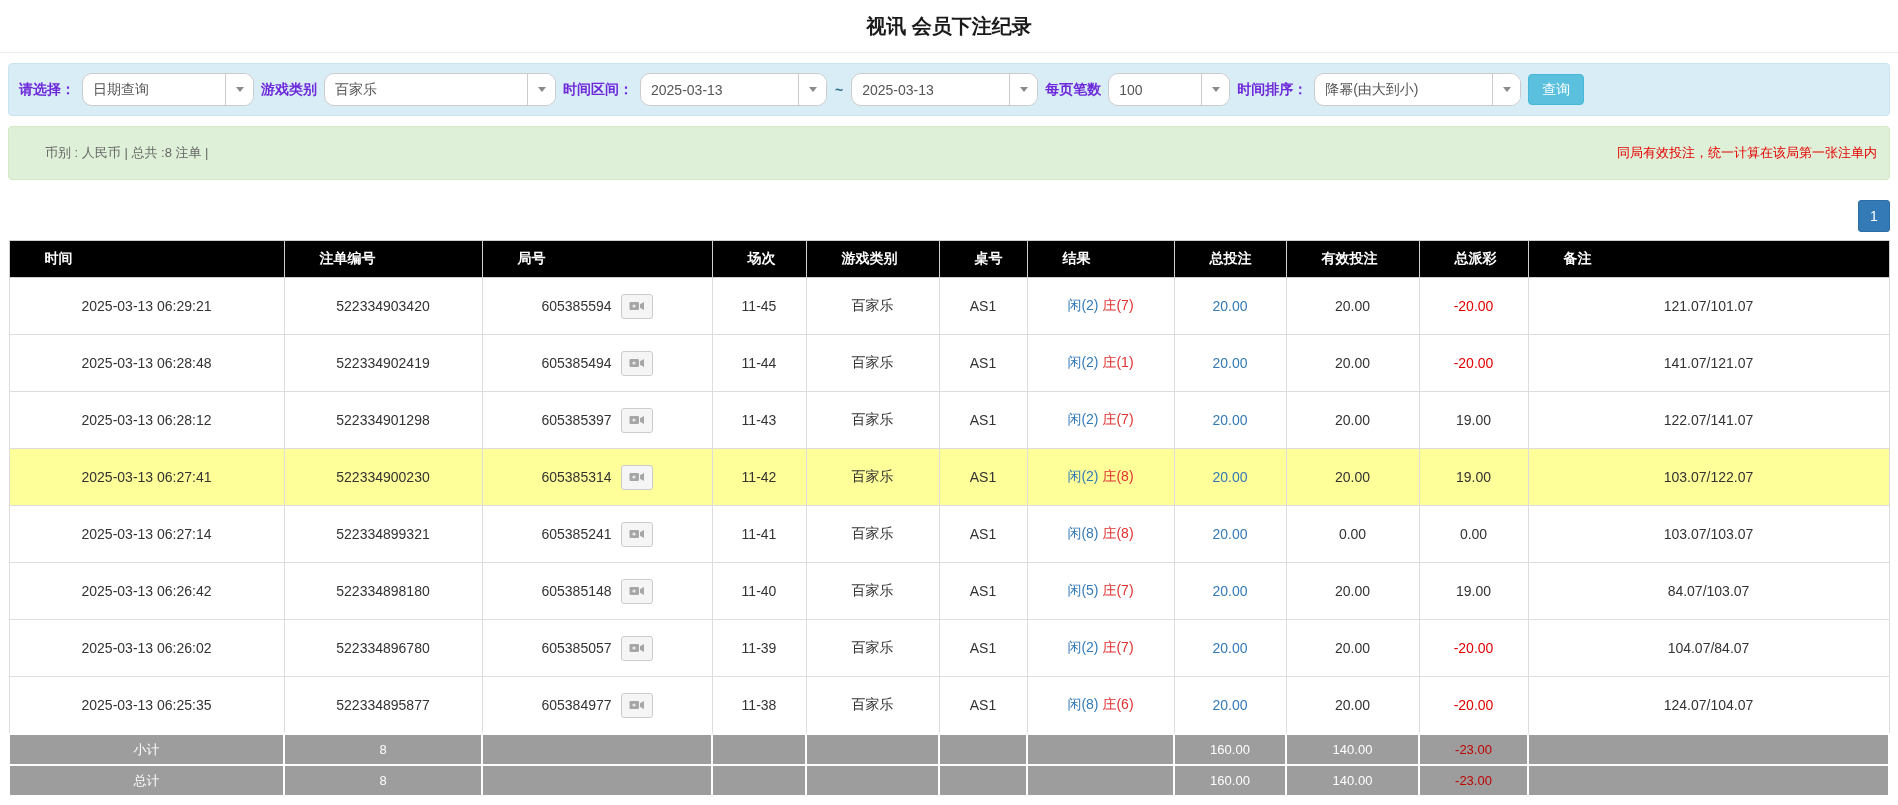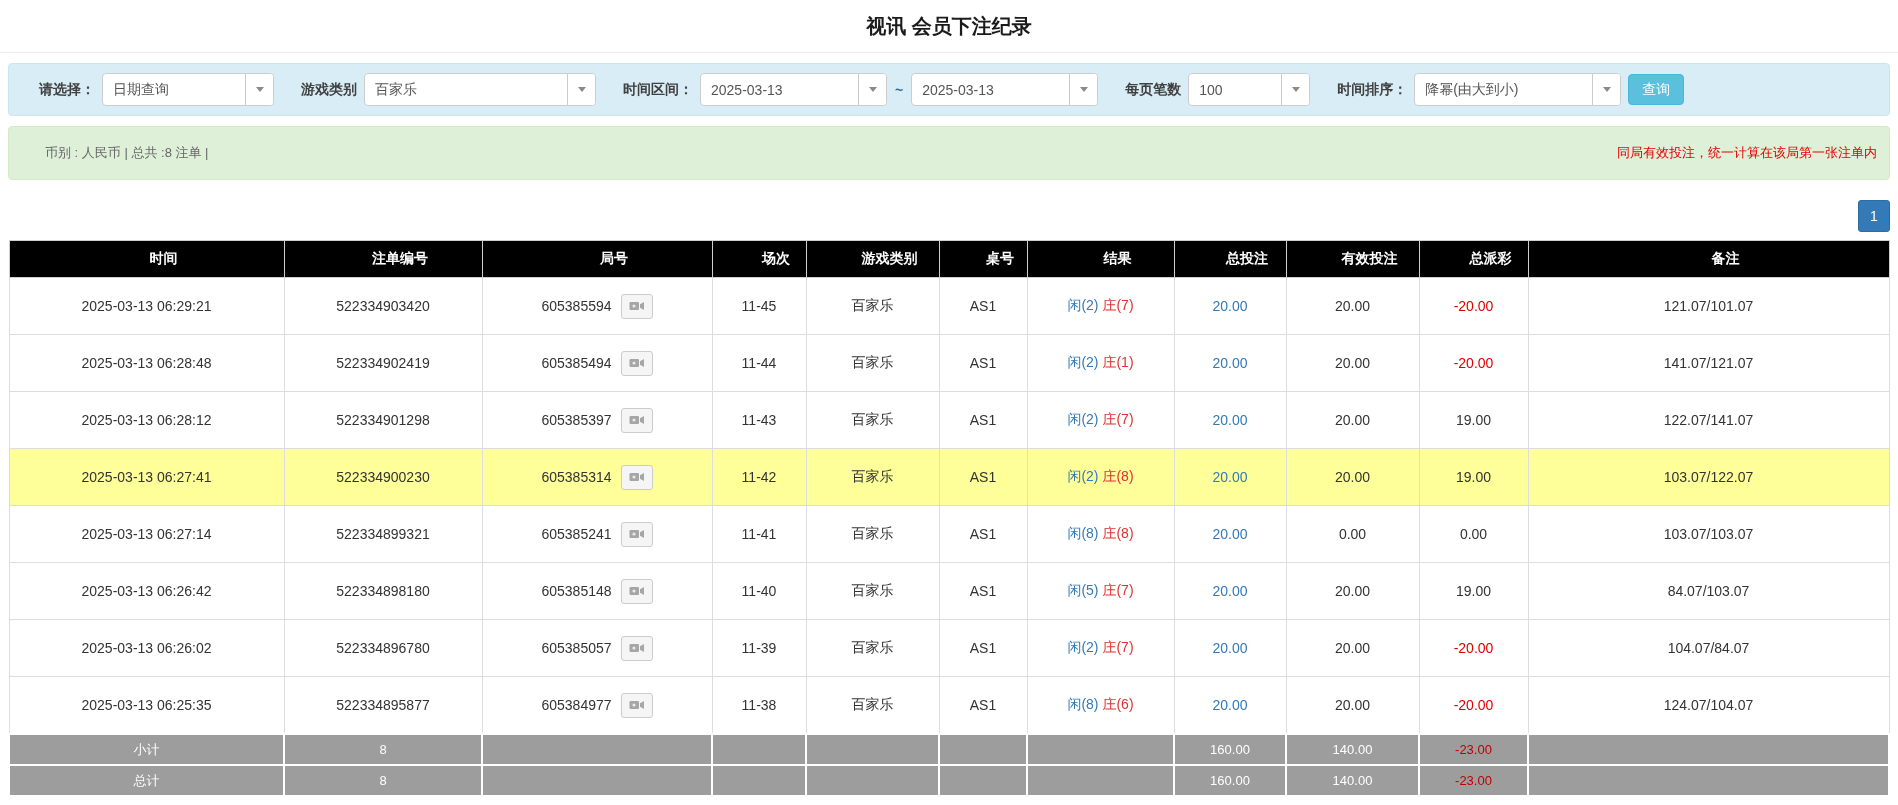--- a/index.html
+++ b/index.html
@@ -15,7 +15,7 @@
     margin:10px 8px 0;background:#d9edf7;border:1px solid #c8e5f2;border-radius:4px;
     padding:9px 10px;display:flex;align-items:center;gap:7px;white-space:nowrap;
   }
-  .filter-label{color:#404040;font-weight:bold;margin-left:20px;}
+  .filter-label{color:#6d28d9;font-weight:bold;}
   .tilde{color:#31708f;font-weight:bold;padding:0 1px;}
   .input-group{
     display:flex;height:31px;background:#fff;border:1px solid #ccc;border-radius:4px;

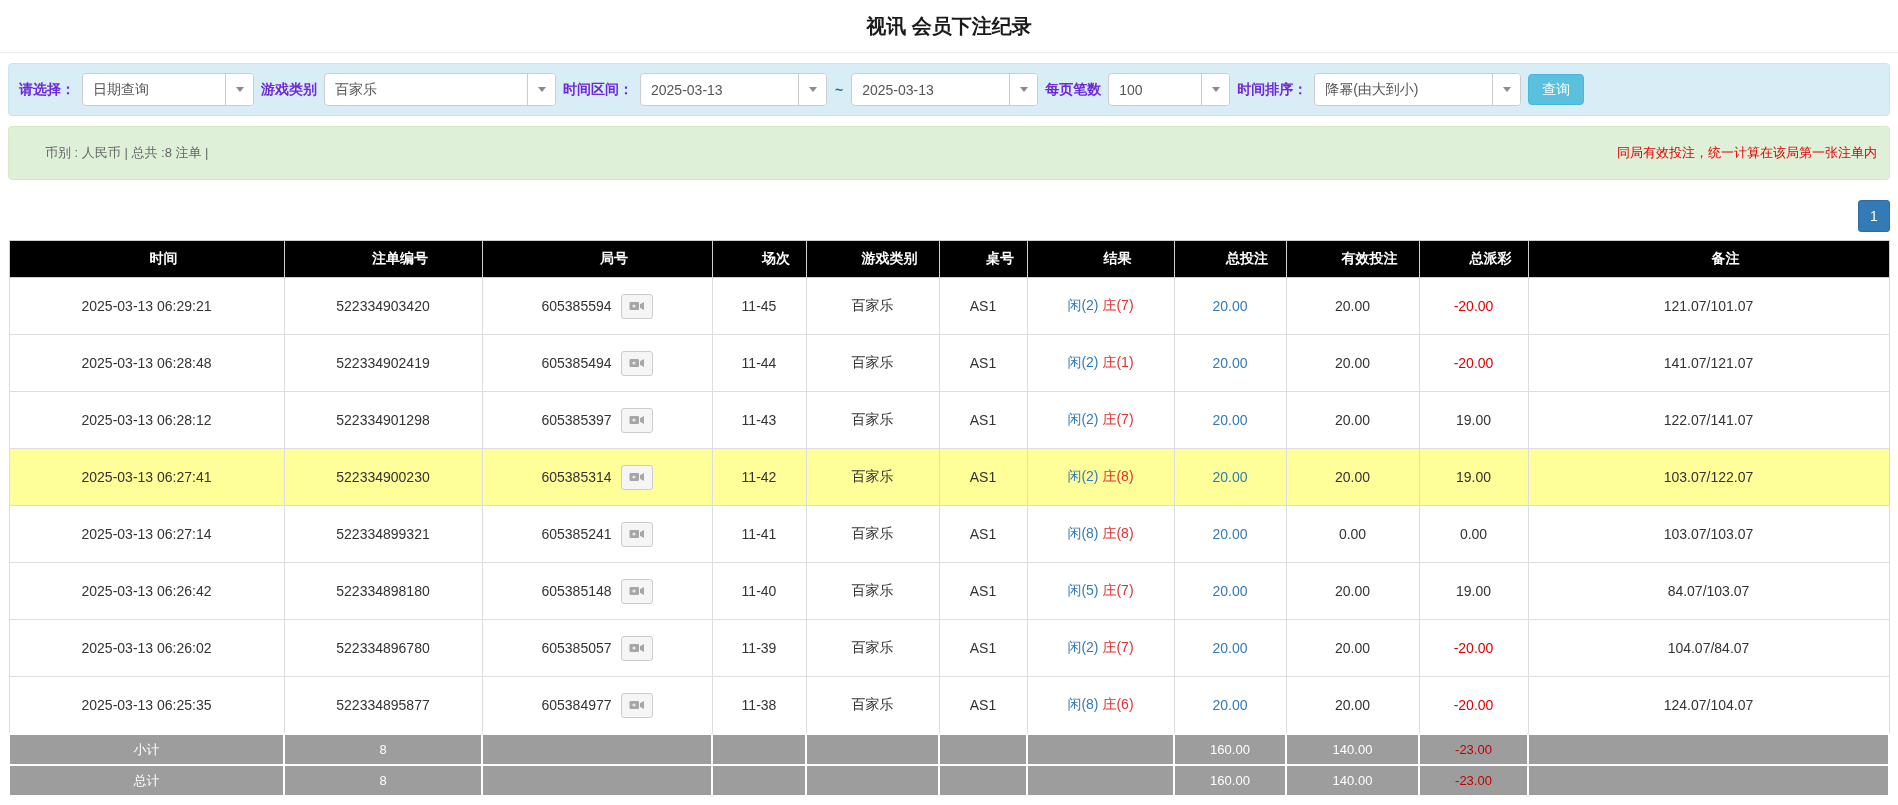--- a/index.html
+++ b/index.html
@@ -18,7 +18,7 @@
   .filter-label{color:#6d28d9;font-weight:bold;}
   .tilde{color:#31708f;font-weight:bold;padding:0 1px;}
   .input-group{
-    display:flex;height:31px;background:#fff;border:1px solid #ccc;border-radius:4px;
+    display:flex;height:31px;background:#fff;border:1px solid #ccc;border-radius:10px;
     overflow:hidden;align-items:stretch;cursor:pointer;
   }
   .input-group .value{flex:1;display:flex;align-items:center;padding:0 10px;color:#555;overflow:hidden;}

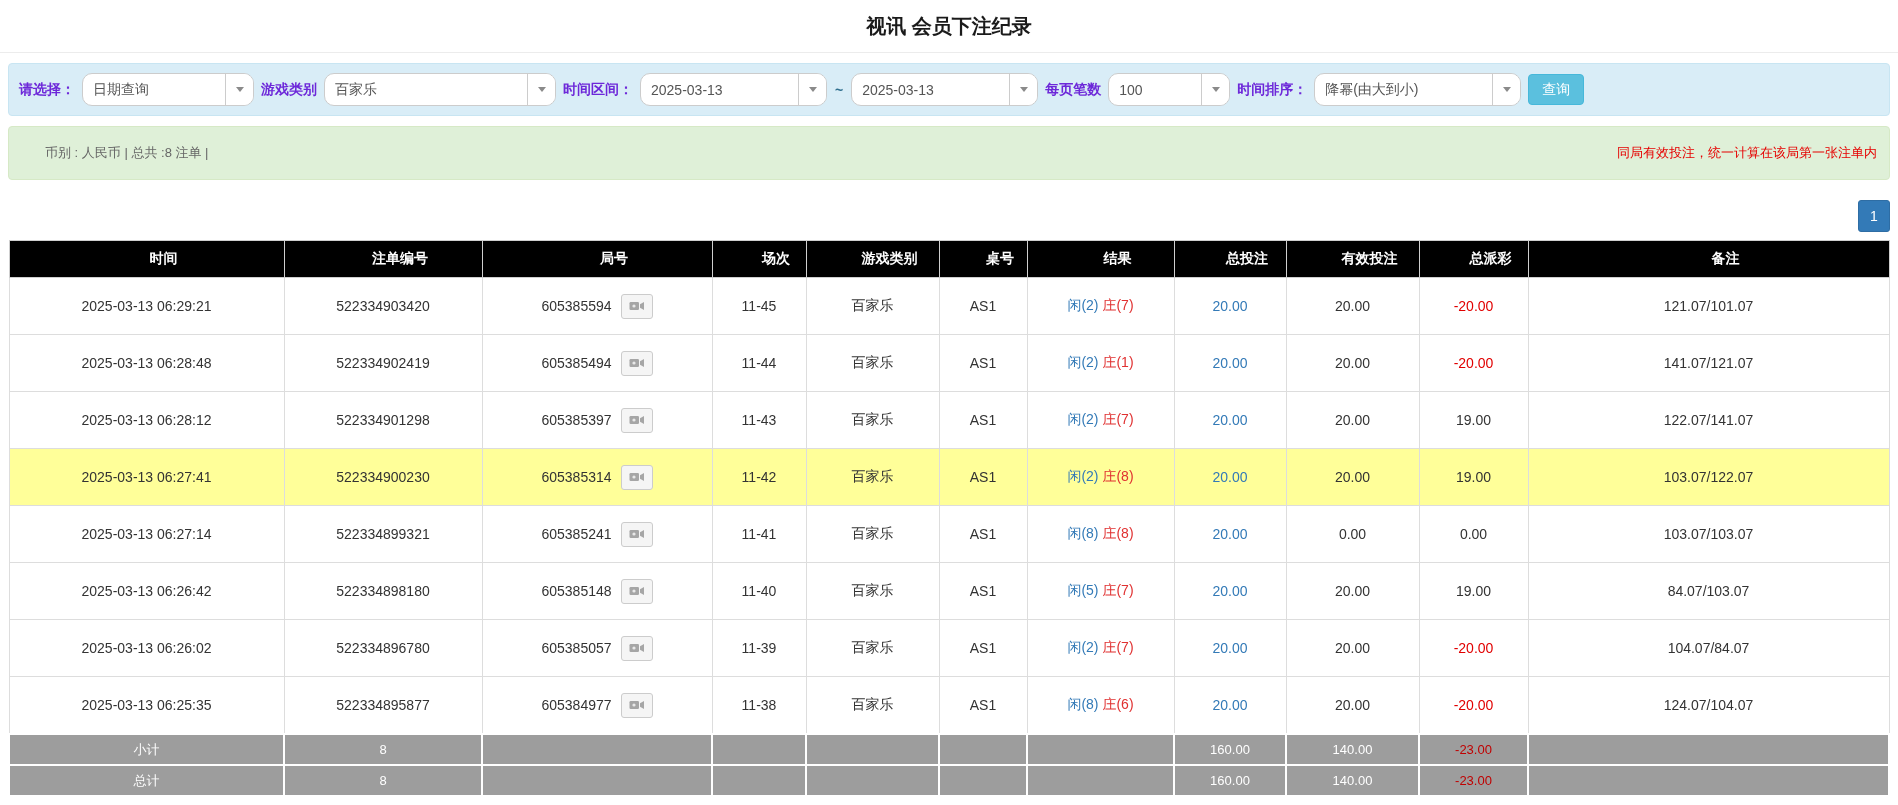--- a/index.html
+++ b/index.html
@@ -52,7 +52,7 @@
   table{width:1882px;margin:0 8px;border-collapse:collapse;table-layout:fixed;}
   thead th{
     background:#000;color:#fff;font-weight:bold;height:34px;font-size:14px;
-    border:1px solid #cfcfcf;text-align:center;padding-left:35px;
+    border:1px solid #cfcfcf;text-align:left;padding-left:35px;
   }
   tbody td{
     height:54px;text-align:center;border:1px solid #ddd;font-size:14px;color:#333;background:#fff;

